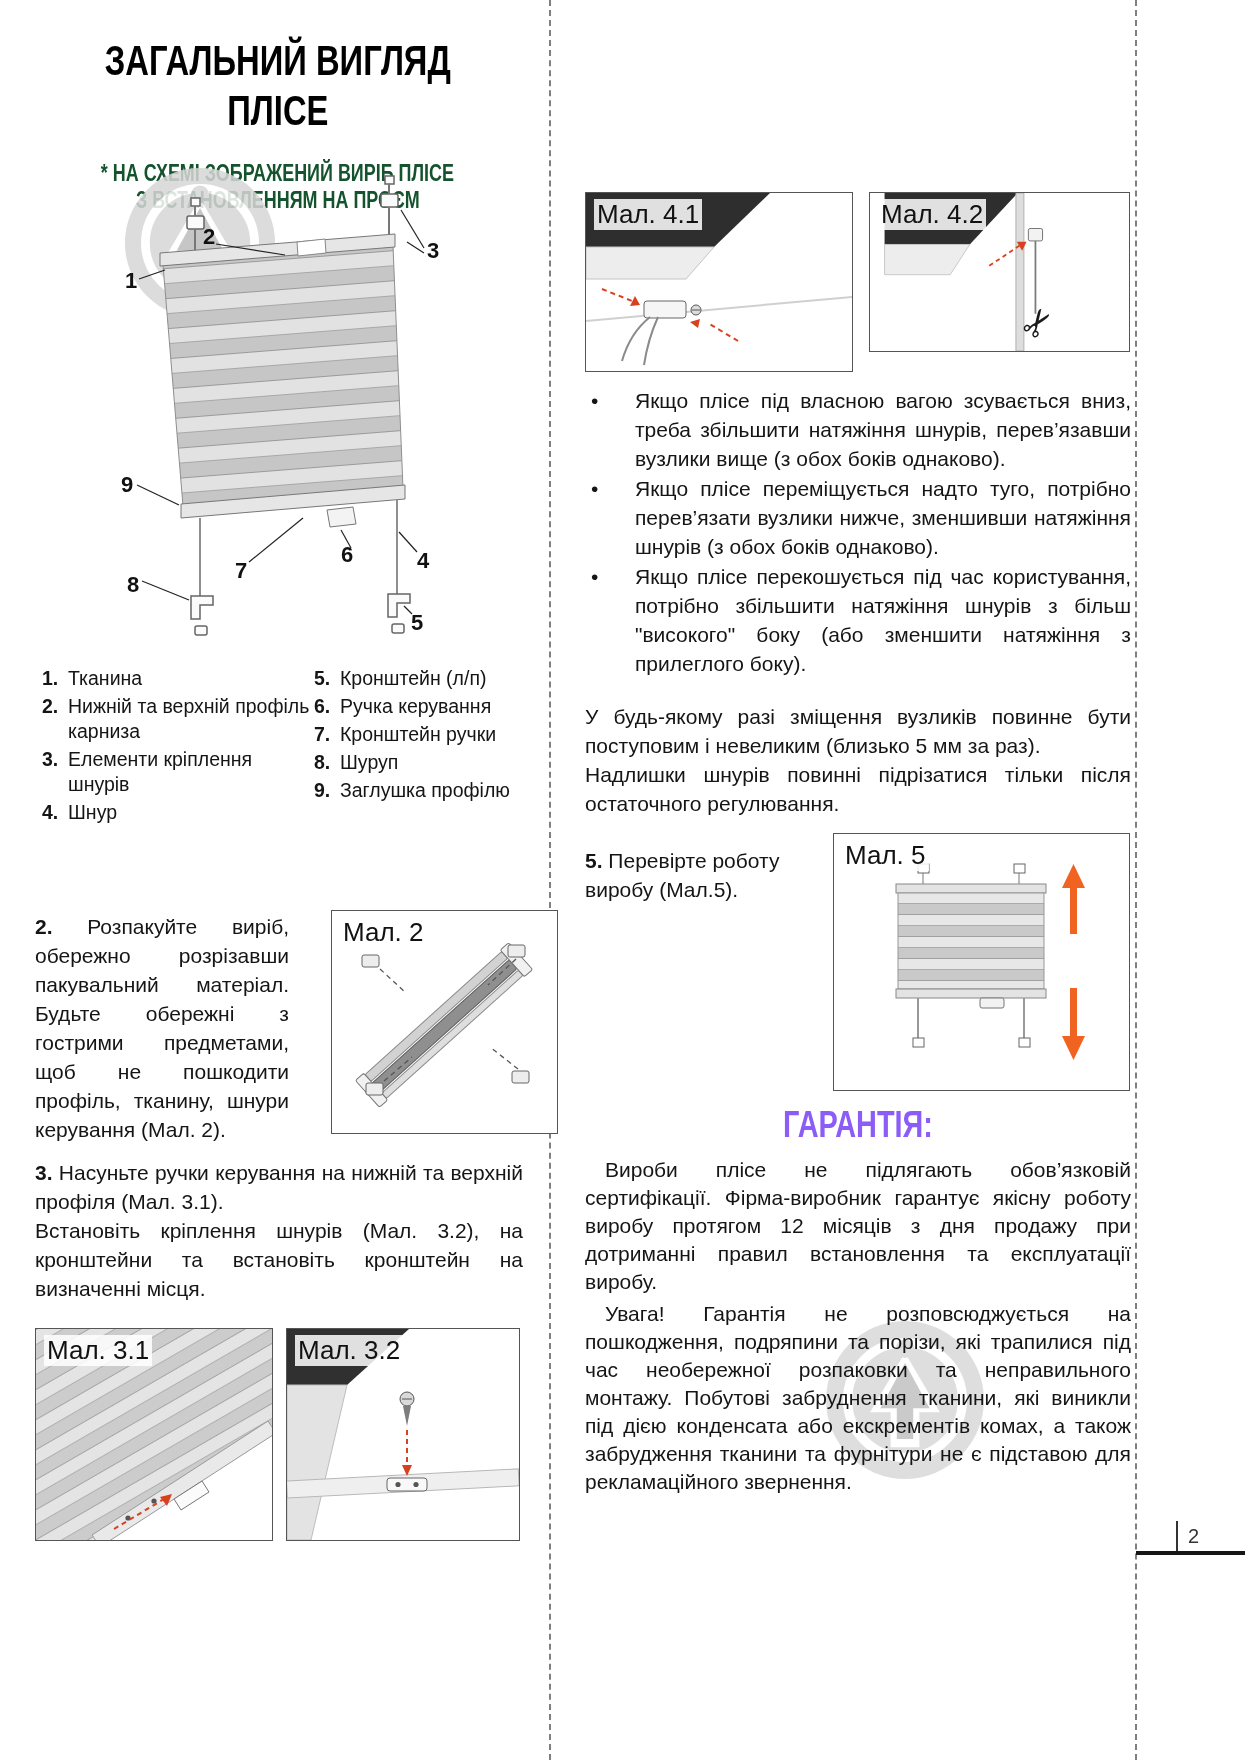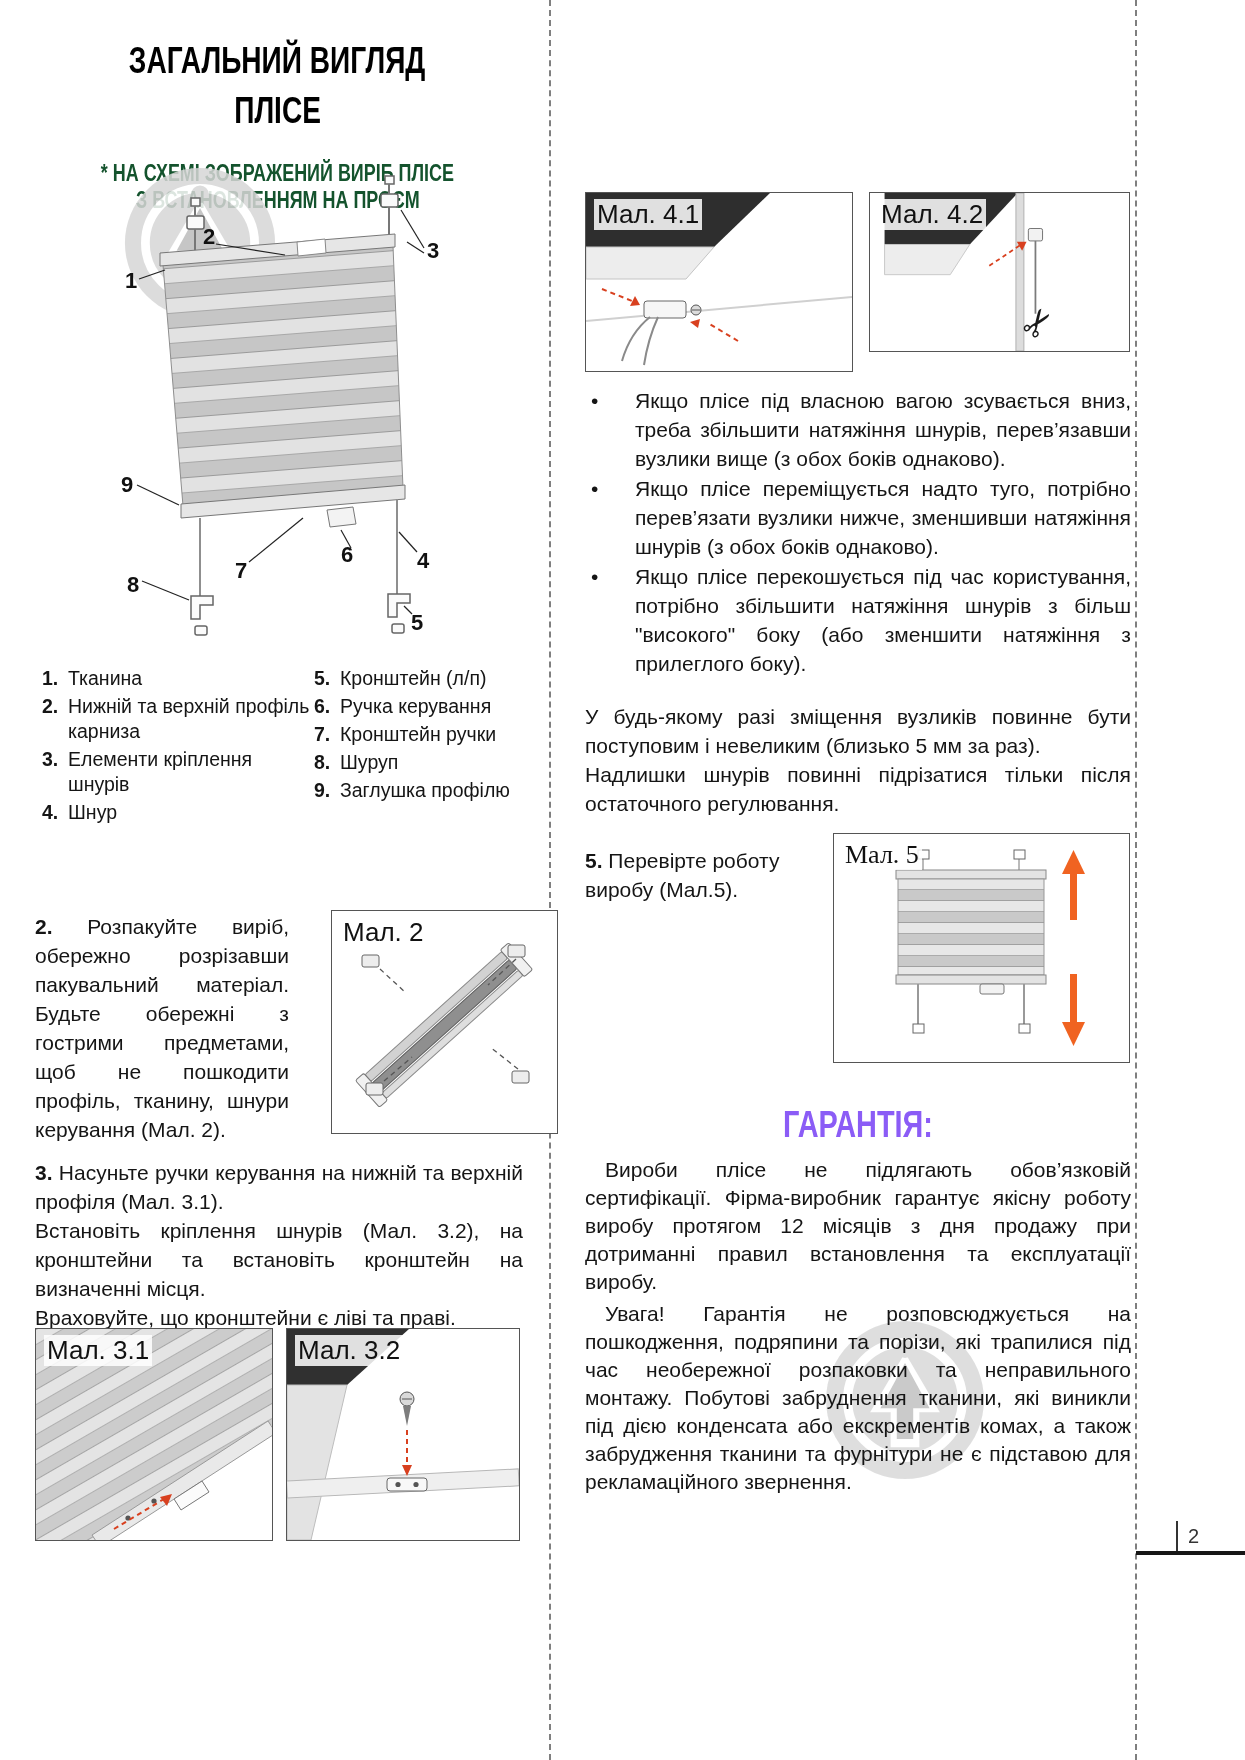--- a/index.html
+++ b/index.html
@@ -12,7 +12,7 @@
   .cond { display: inline-block; transform: scaleX(0.78); transform-origin: center; white-space: nowrap; }
   .center { text-align: center; }
 
-  .main-title { left: 40px; top: 36px; width: 475px; font-weight: bold; font-size: 36px; line-height: 50px; color: #000; }
+  .main-title { left: 40px; top: 36px; width: 475px; font-weight: bold; font-size: 42px; line-height: 50px; color: #000; }
   .subtitle   { left: 40px; top: 140px; width: 475px; font-weight: bold; font-size: 23px; line-height: 27px; color: #14532d; margin-top: 20px; }
 
   .diagram-wrap { left: 35px; top: 158px; width: 485px; height: 510px; }

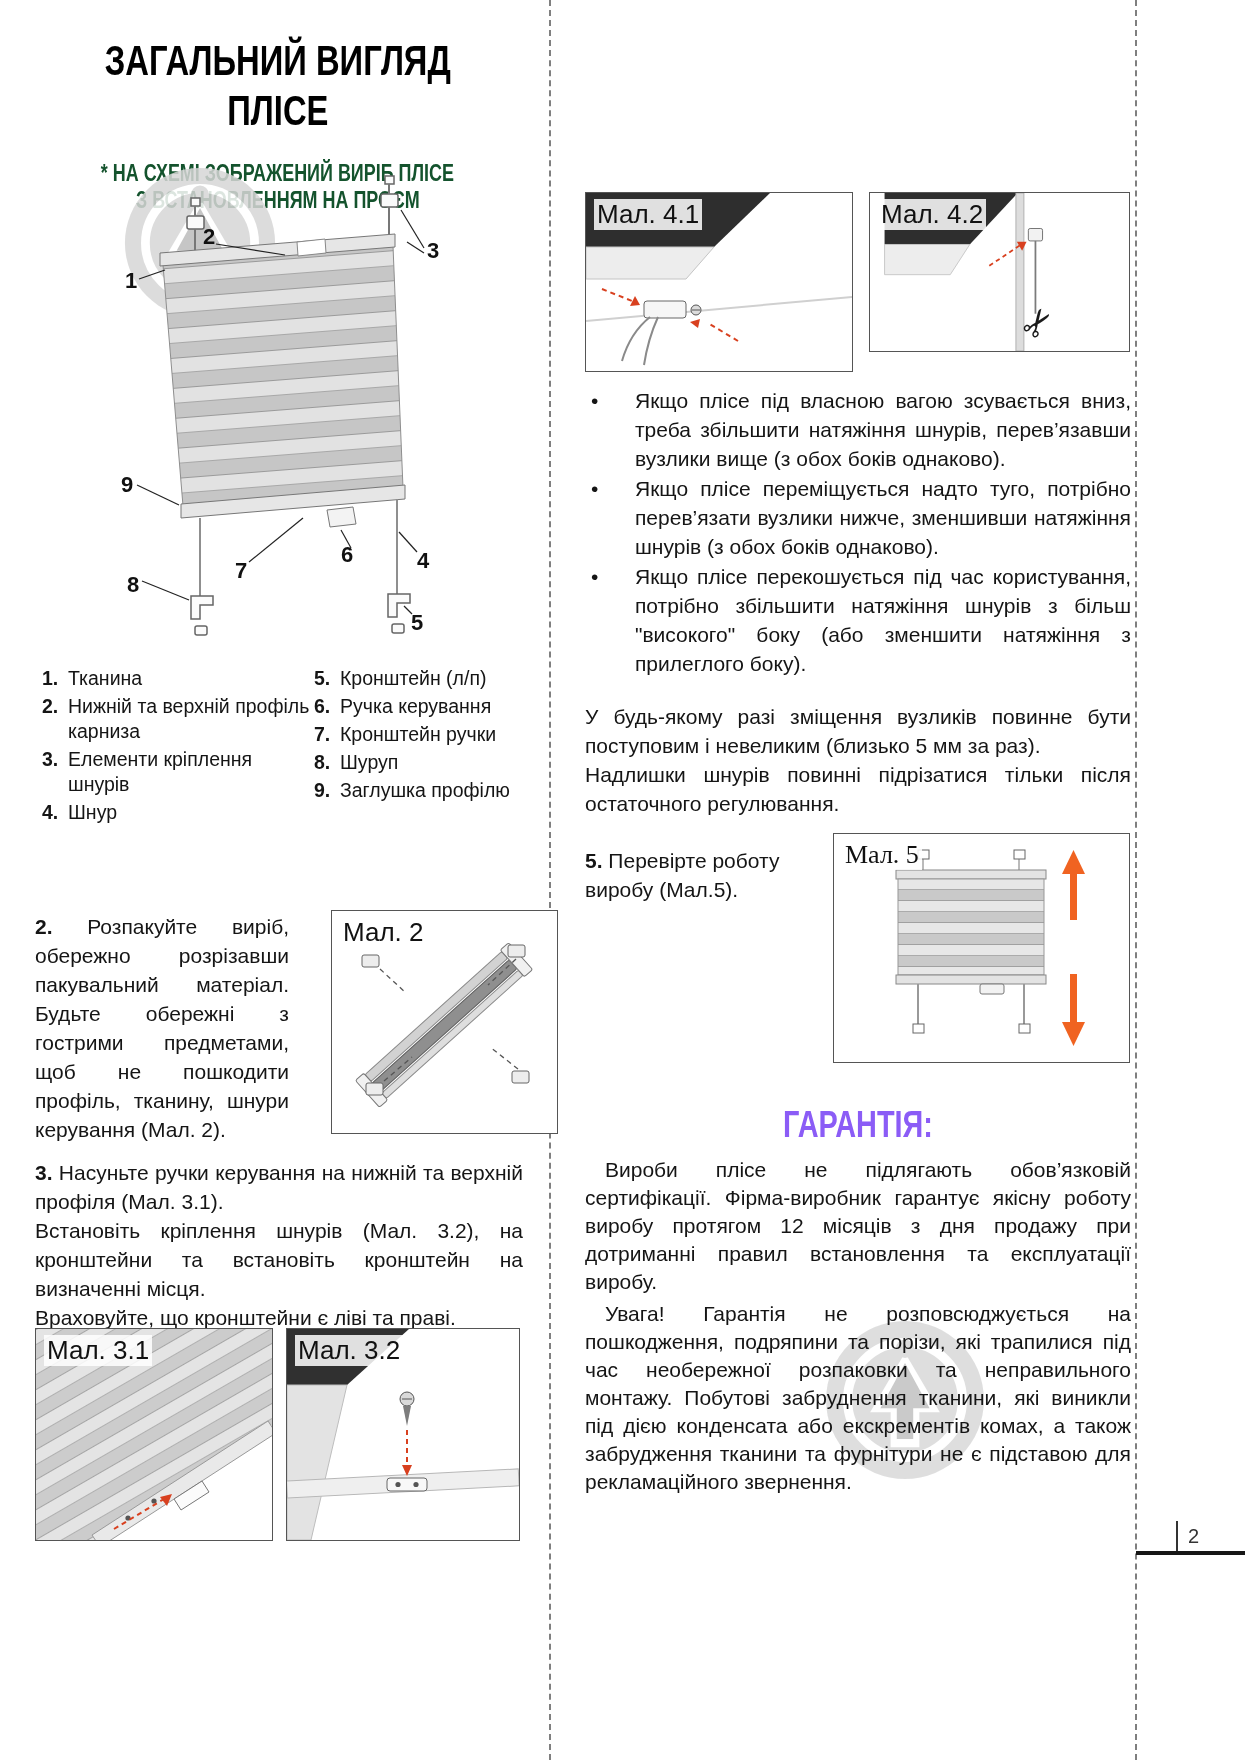--- a/index.html
+++ b/index.html
@@ -52,7 +52,7 @@
   .fig32 { left: 286px; top: 1328px; width: 234px; height: 213px; }
   .fig41 { left: 585px; top: 192px;  width: 268px; height: 180px; }
   .fig42 { left: 869px; top: 192px;  width: 261px; height: 160px; }
-  .fig5  { left: 833px; top: 833px;  width: 297px; height: 230px; font-family: Liberation Serif, serif; }
+  .fig5  { left: 833px; top: 833px;  width: 297px; height: 258px; }
 
   .divider { top: 0; bottom: 0; border-left: 2.5px dashed #7f7f7f; }
   .divider-mid { left: 549px; }

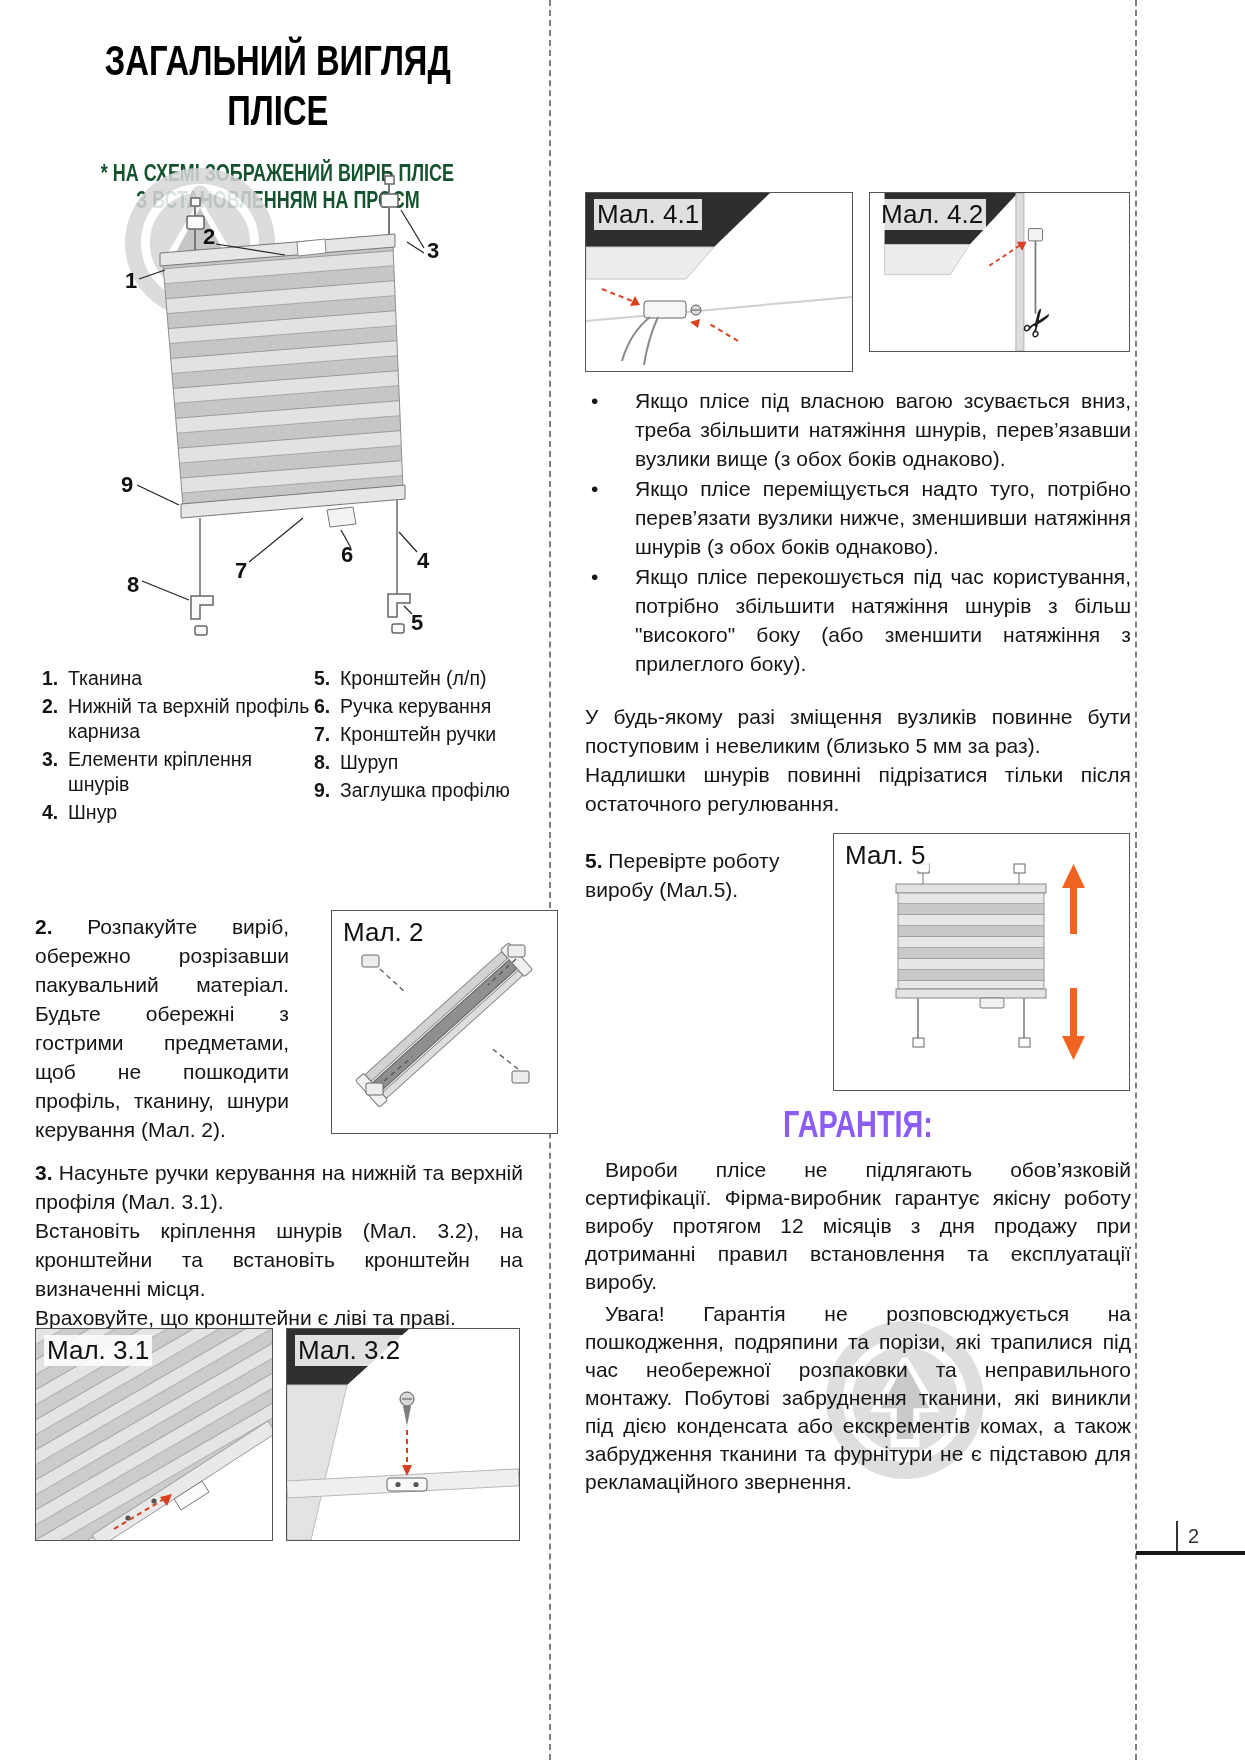--- a/index.html
+++ b/index.html
@@ -233,7 +233,6 @@
       <span>Насуньте ручки керування на нижній та верхній профіля (Мал. 3.1).</span>
     </div>
     <div>Встановіть кріплення шнурів (Мал. 3.2), на кронштейни та встановіть кронштейн на визначенні місця.</div>
-    <div>Враховуйте, що кронштейни є ліві та праві.</div>
   </div>
 
   <div class="figbox fig31">

